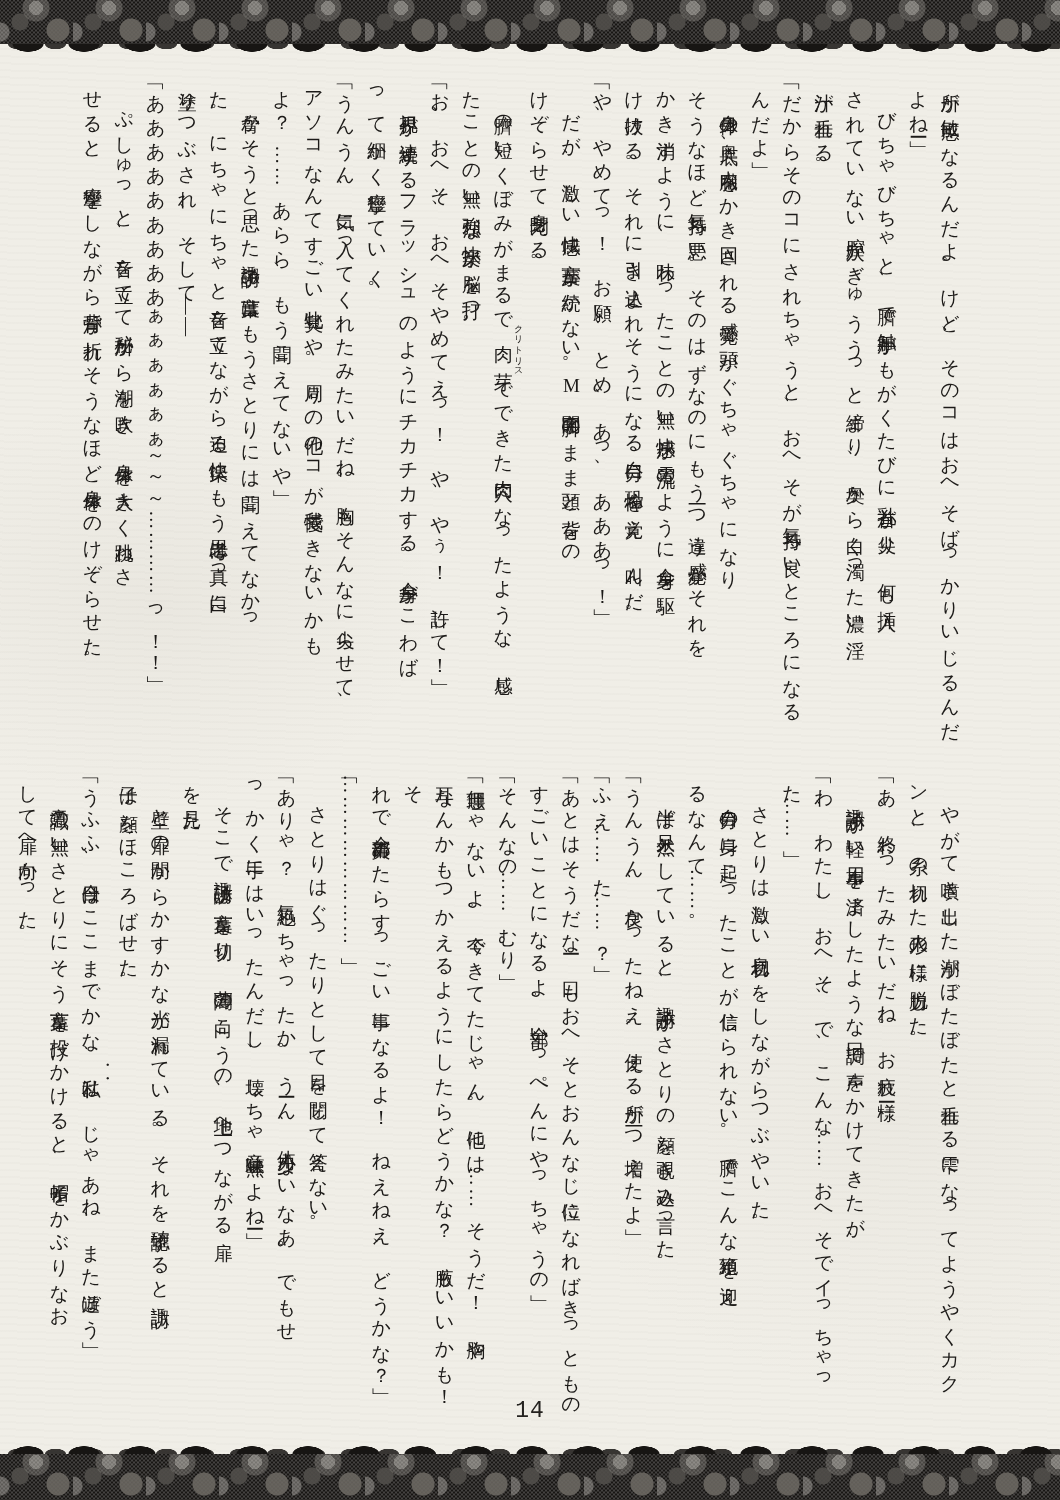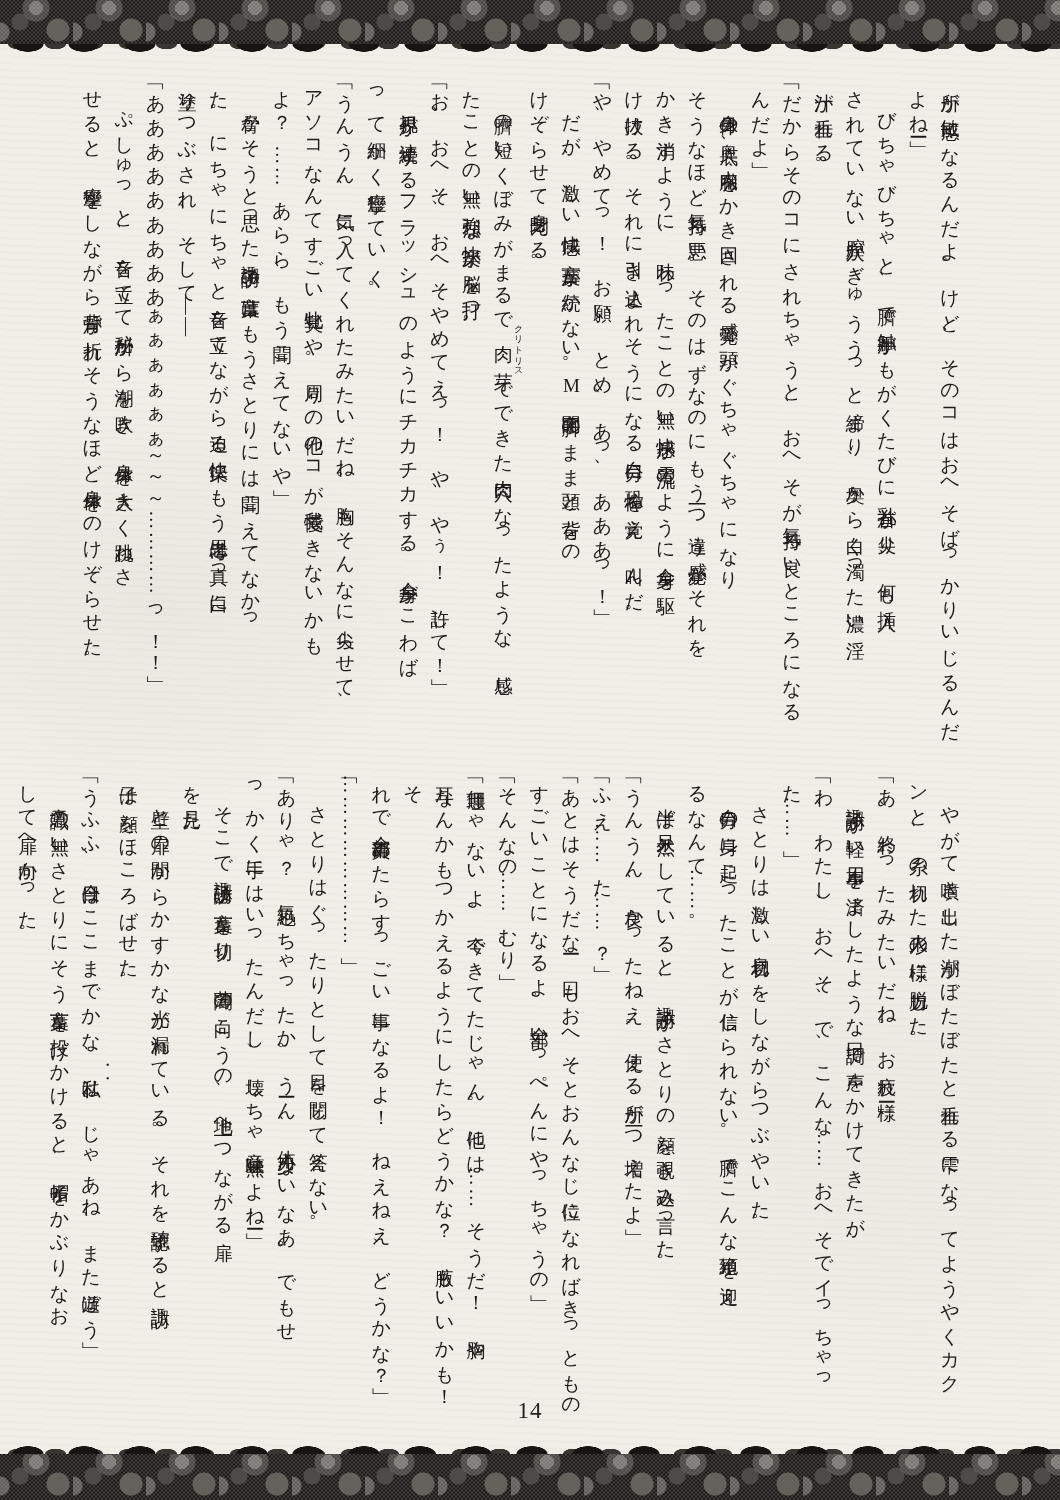--- a/index.html
+++ b/index.html
@@ -79,6 +79,7 @@
     font-size: 23px;
     color: #24221f;
     letter-spacing: 1px;
+    font-family: Liberation Mono, monospace;
   }
 </style>
 </head>

